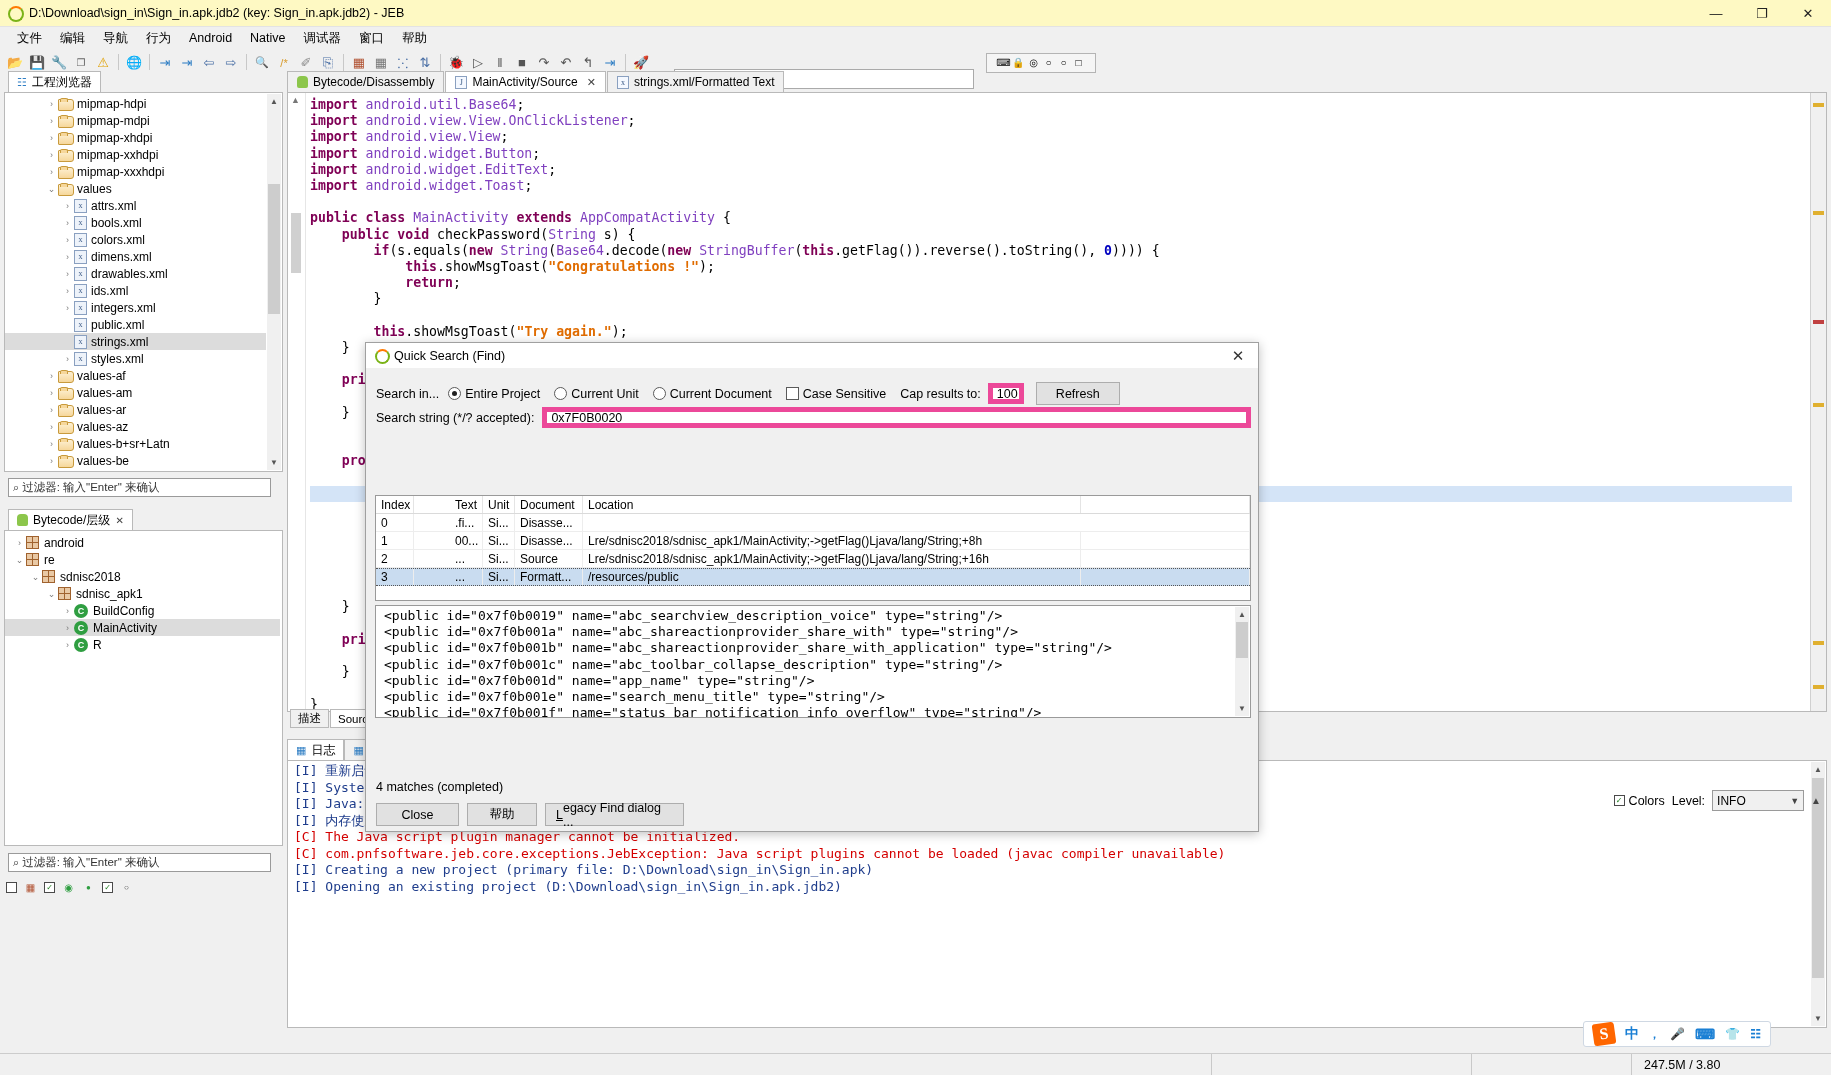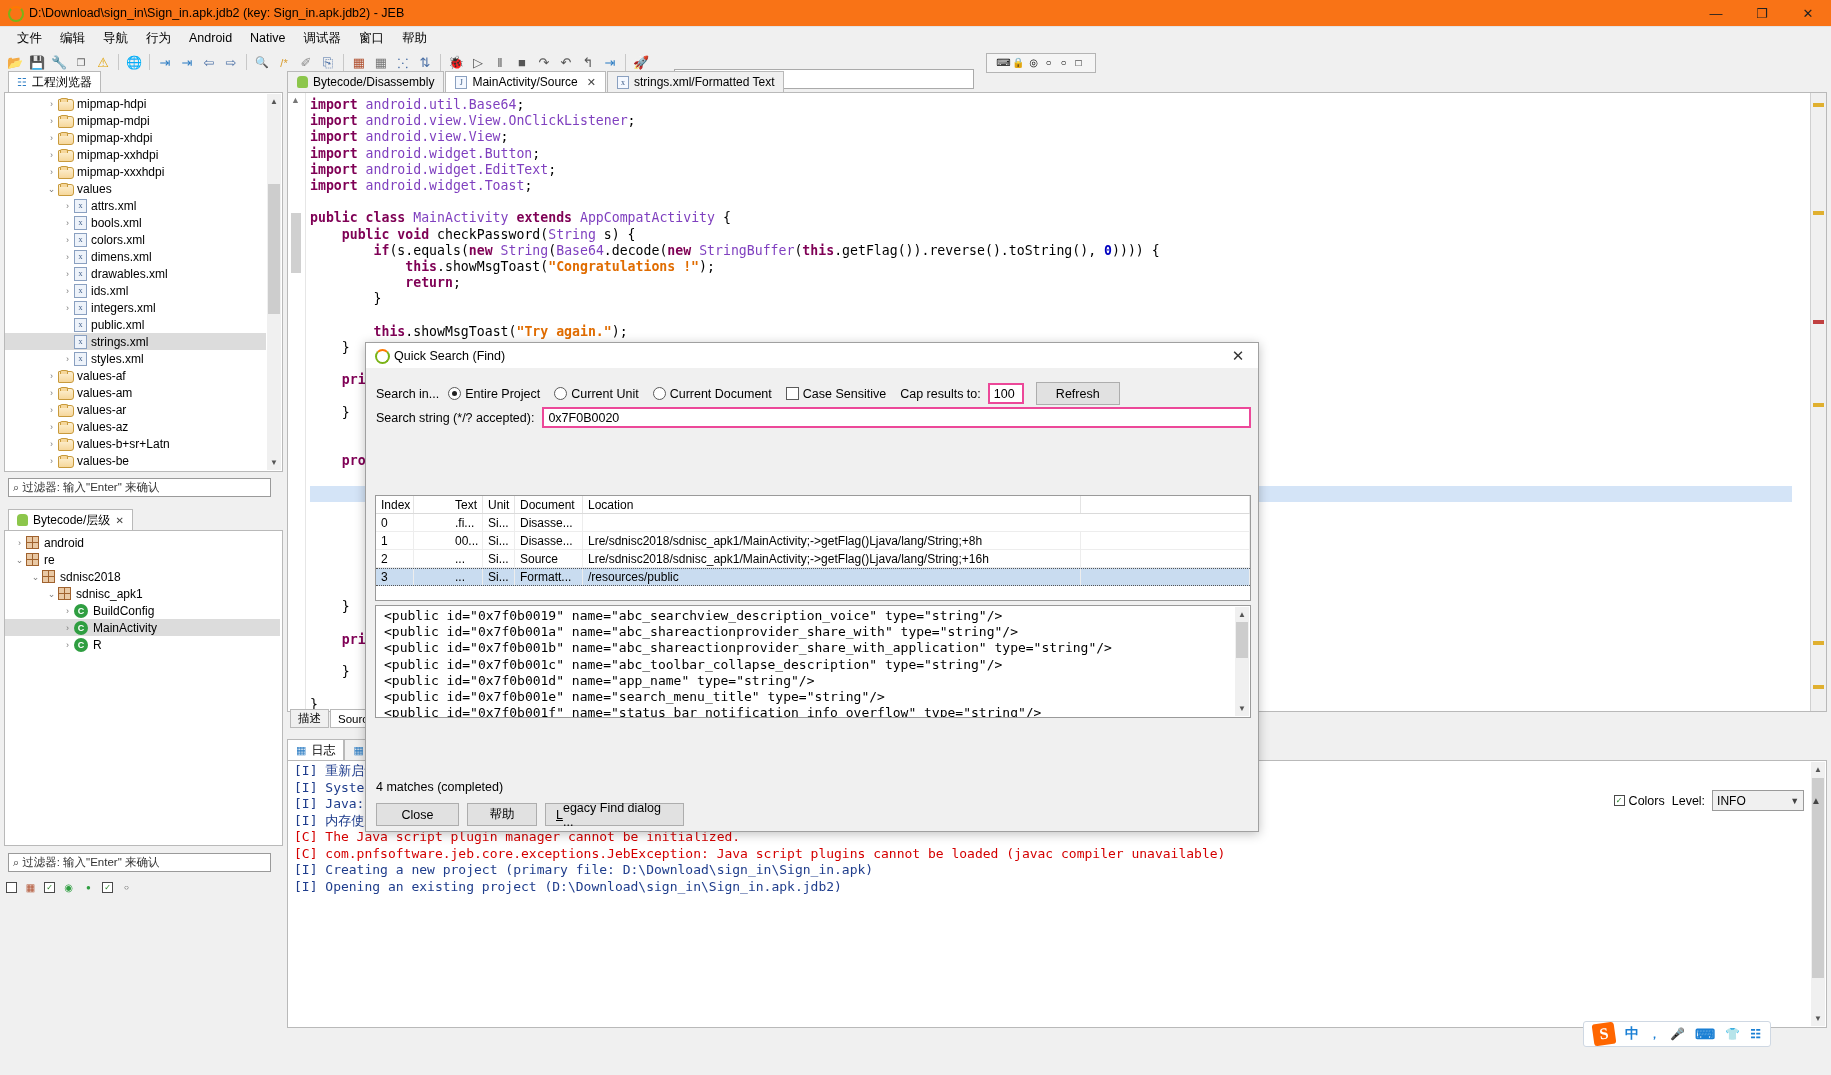--- a/index.html
+++ b/index.html
@@ -16,7 +16,7 @@
 
   
   .titlebar {
-    height: 27px; background: #f97316; display: flex; align-items: center;
+    height: 27px; background: #fef9c3; display: flex; align-items: center;
     border-bottom: 1px solid #e3e3e3; position: relative;
   }
   .title-icon { width: 16px; height: 16px; margin: 0 6px 0 7px; position: relative; }

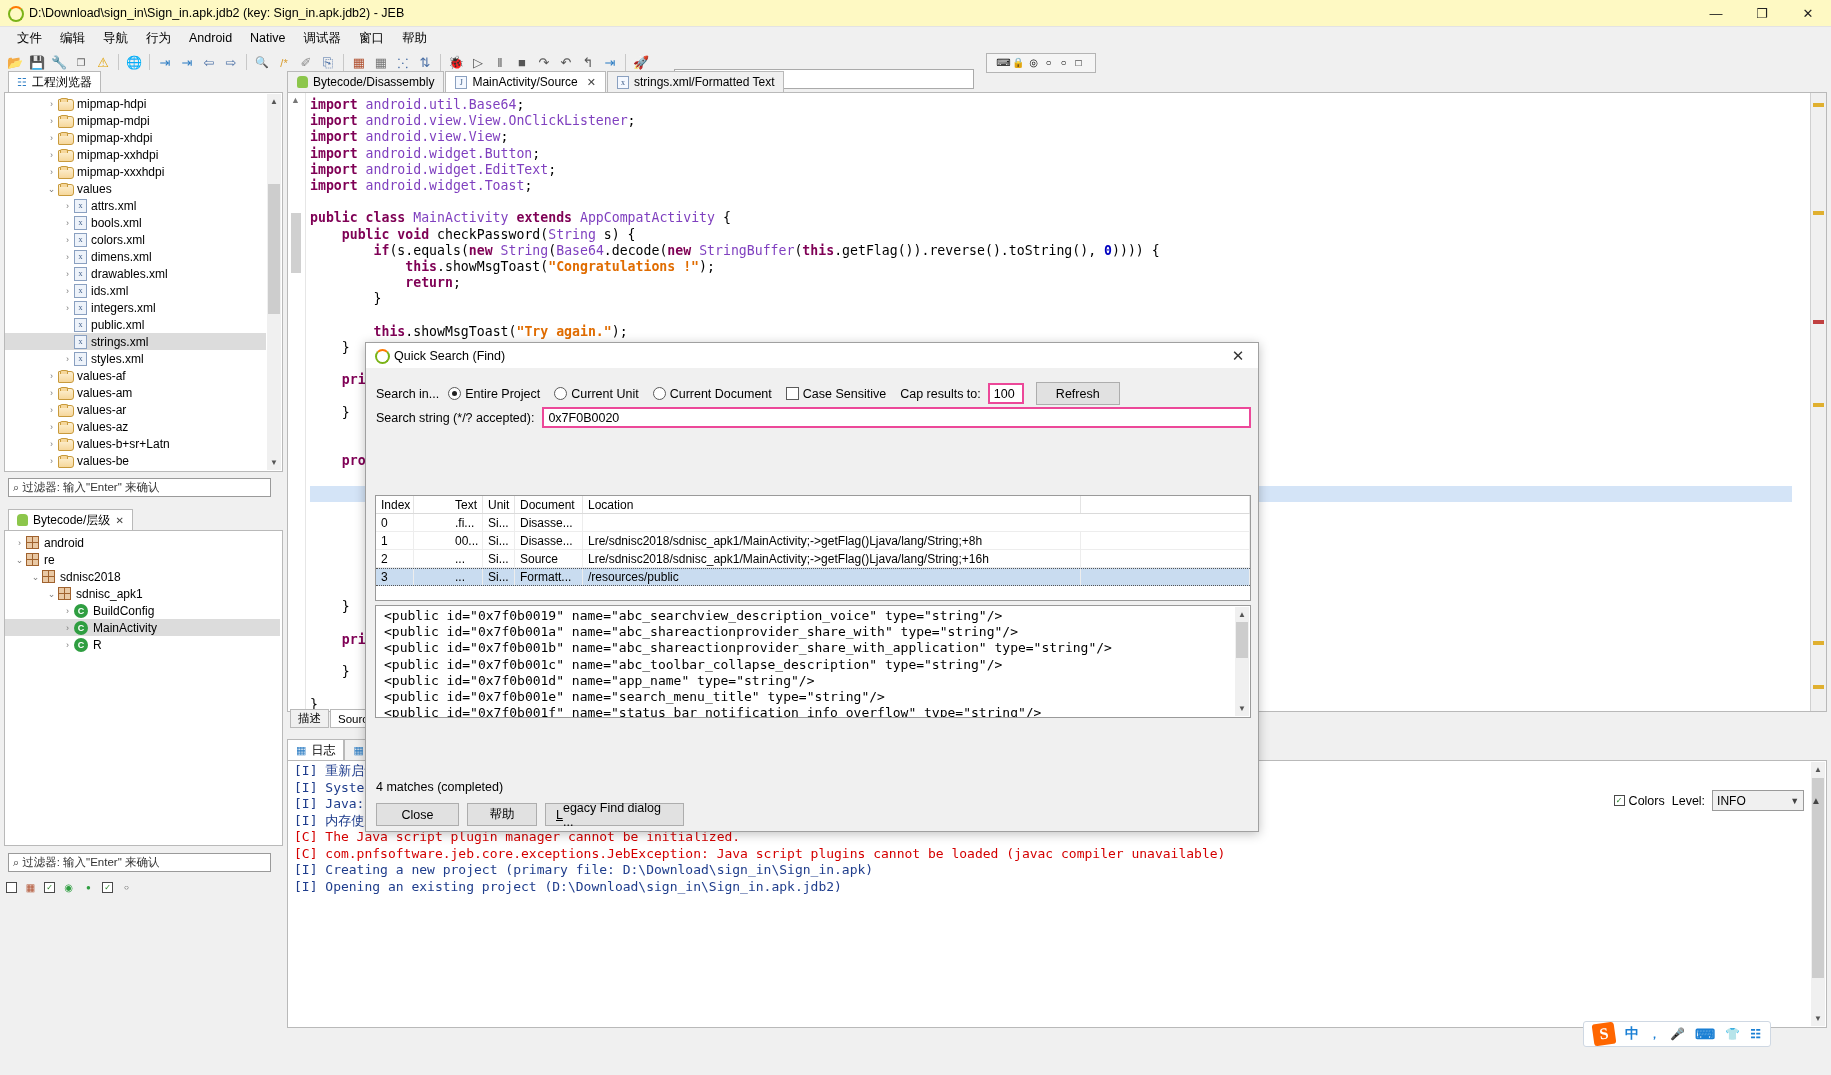--- a/index.html
+++ b/index.html
@@ -211,7 +211,7 @@
   .radio { width:13px;height:13px;border:1px solid #5a5a5a;border-radius:50%;background:#fff;margin-right:4px;position:relative;flex:0 0 13px;}
   .radio.on::after{content:"";position:absolute;left:3px;top:3px;width:5px;height:5px;border-radius:50%;background:#222;}
   .chk { width:13px;height:13px;border:1px solid #5a5a5a;background:#fff;margin-right:4px;flex:0 0 13px;}
-  .txtin { background:#fff;border:2px solid #ec4899;height:21px;display:flex;align-items:center;padding:0 4px;font-size:12.5px;}
+  .txtin { background:#fff;border:5px solid #ec4899;height:21px;display:flex;align-items:center;padding:0 4px;font-size:12.5px;}
   .btn {
     background:#e1e1e1; border:1px solid #adadad; height:23px; display:flex; align-items:center;
     justify-content:center; font-size:12.5px; padding:0 10px;

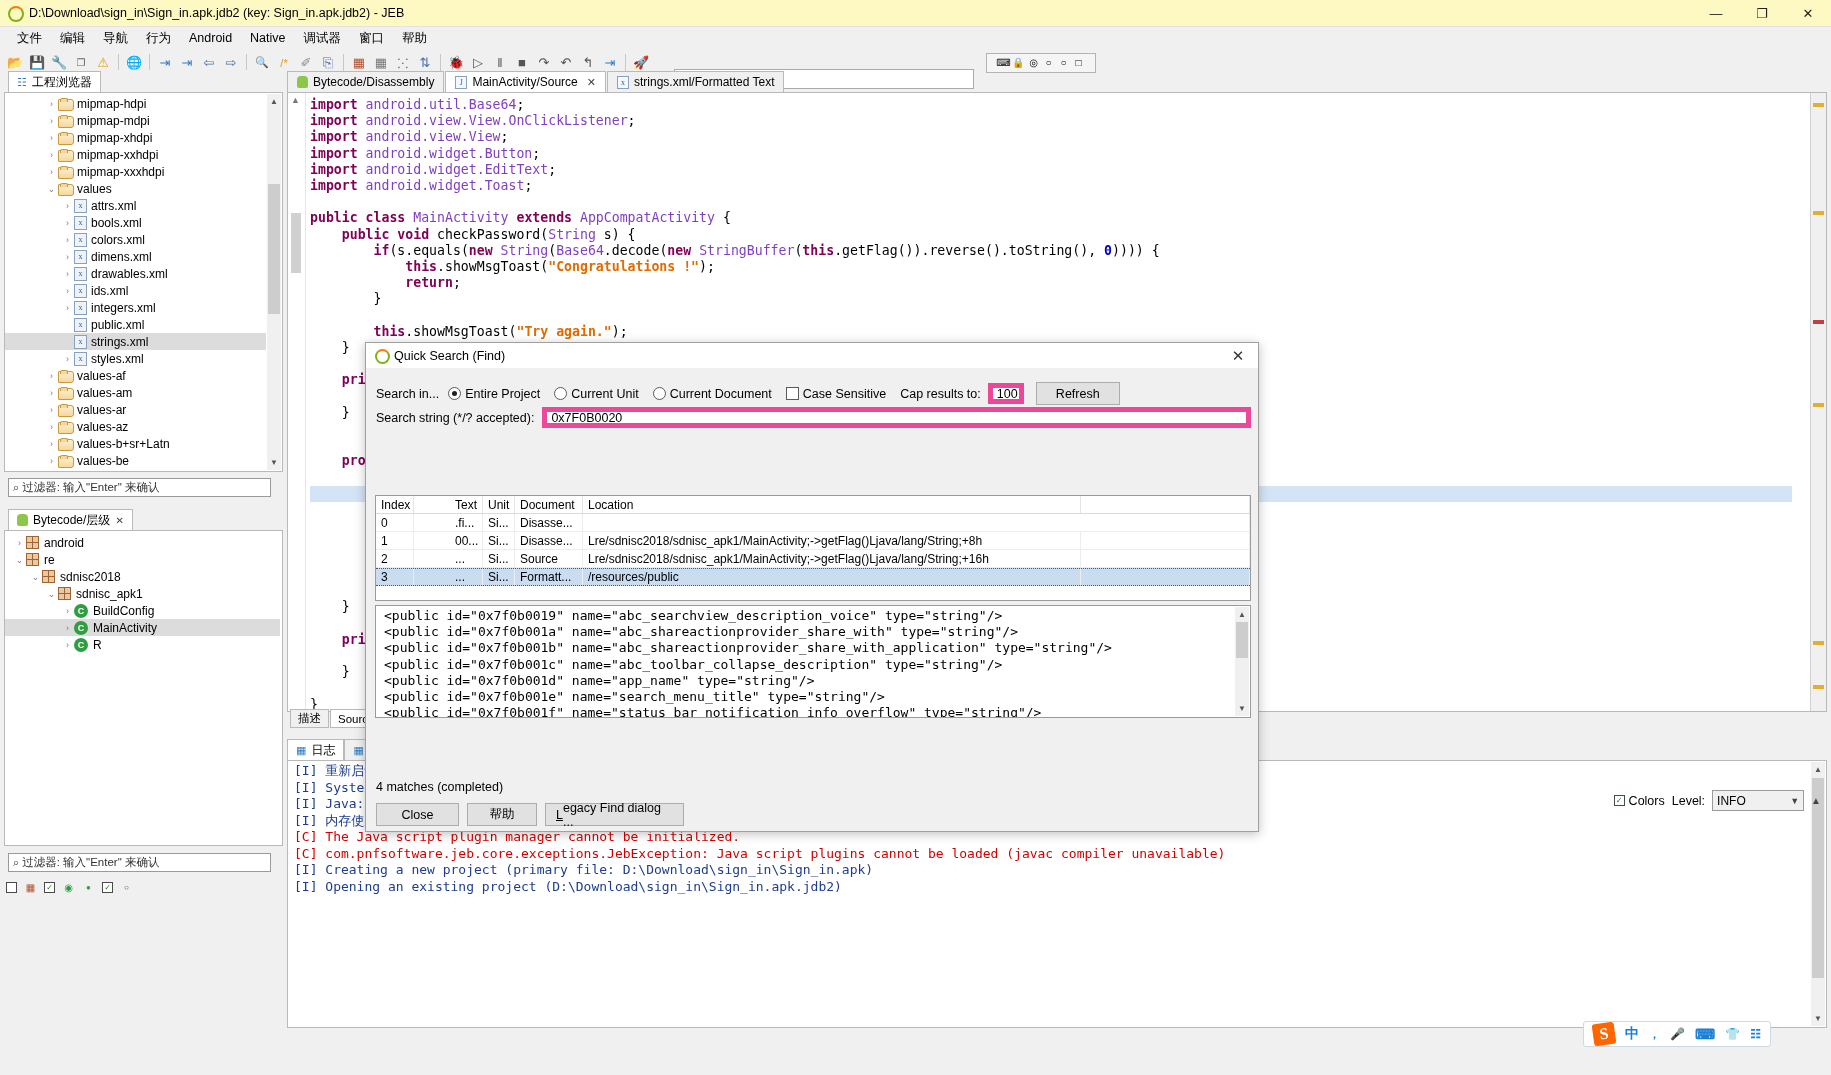--- a/index.html
+++ b/index.html
@@ -582,6 +582,11 @@
     <span class="ime-ico" style="font-size:12px">☷</span>
   </div>
 
+  <div id="statusbar">
+    <div class="status-cell" style="width:260px"></div>
+    <div class="status-cell" style="width:160px"></div>
+    <div class="status-cell" style="width:200px">247.5M / 3.80</div>
+  </div>
 
   <div id="dialog">
     <div id="dlg-title">

